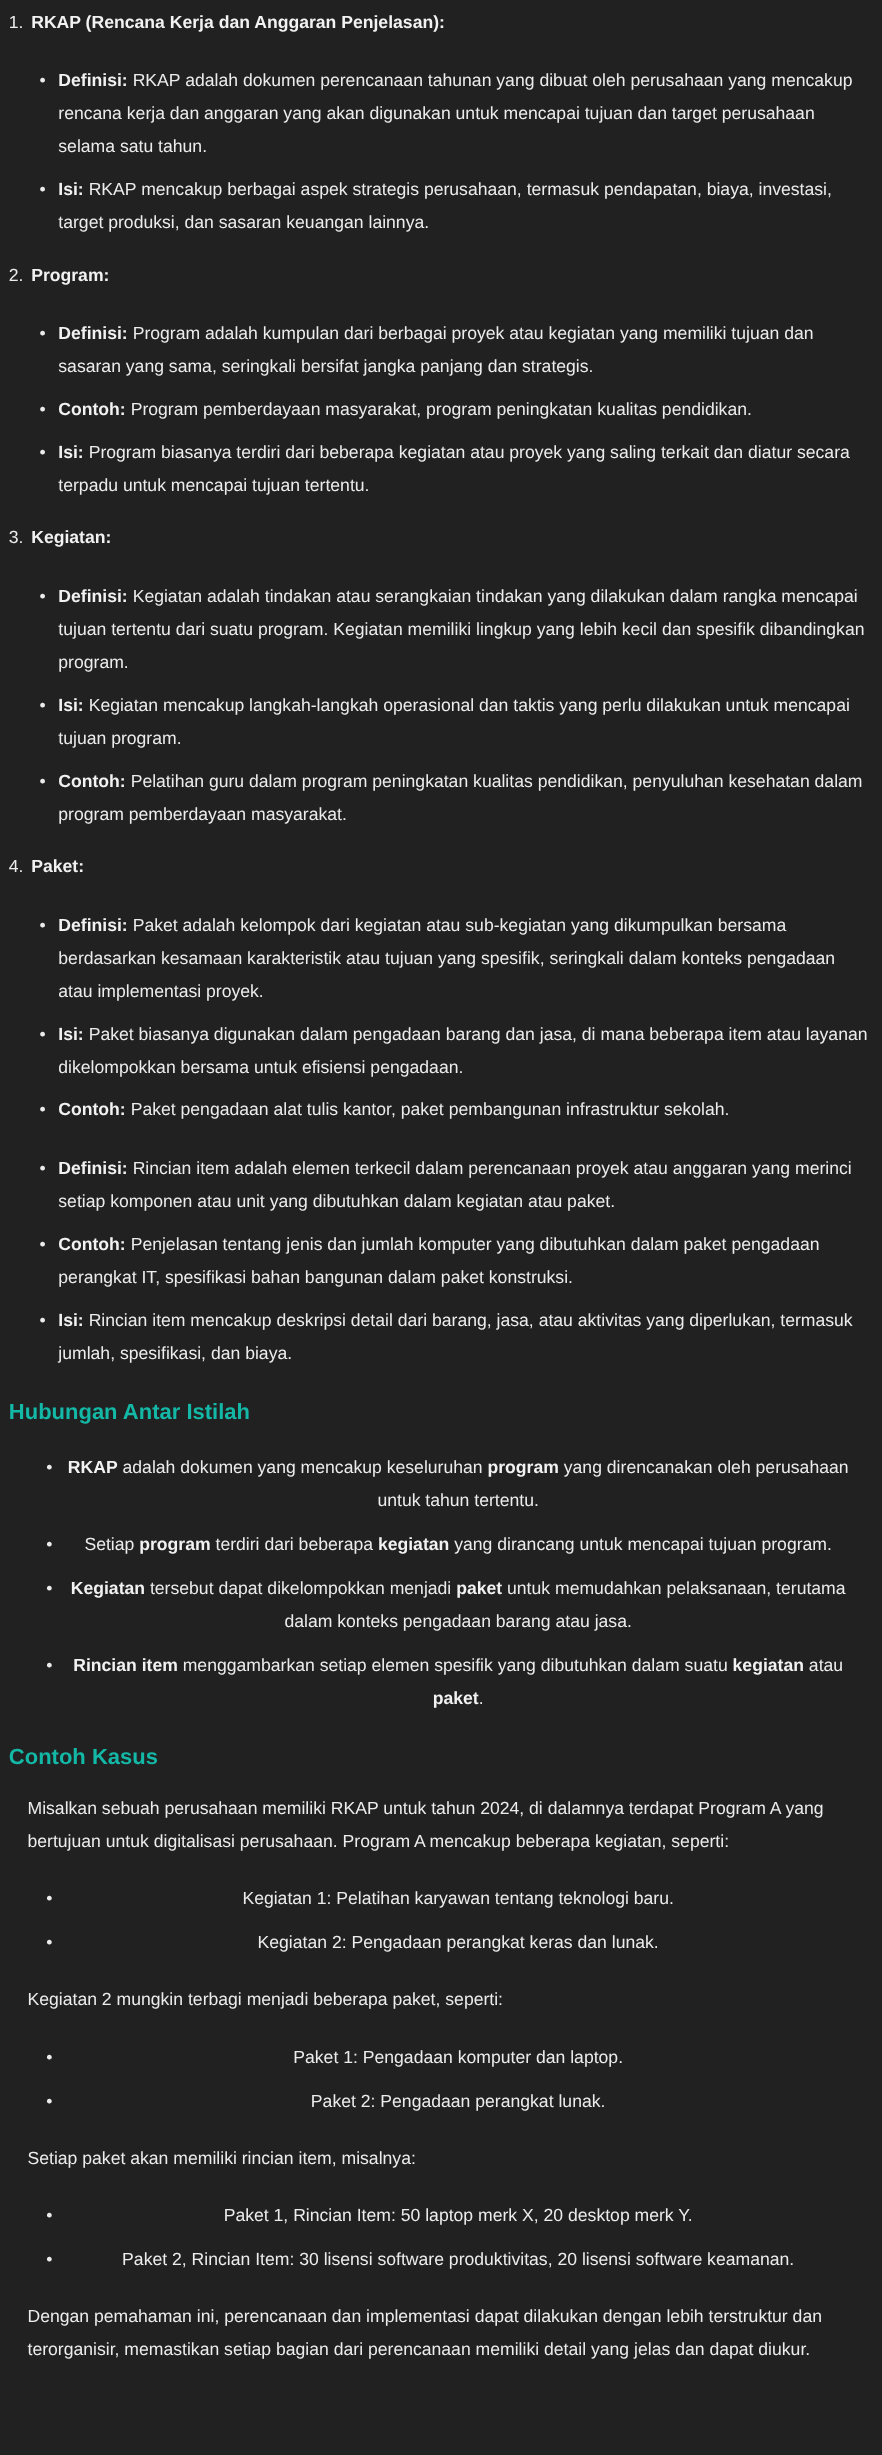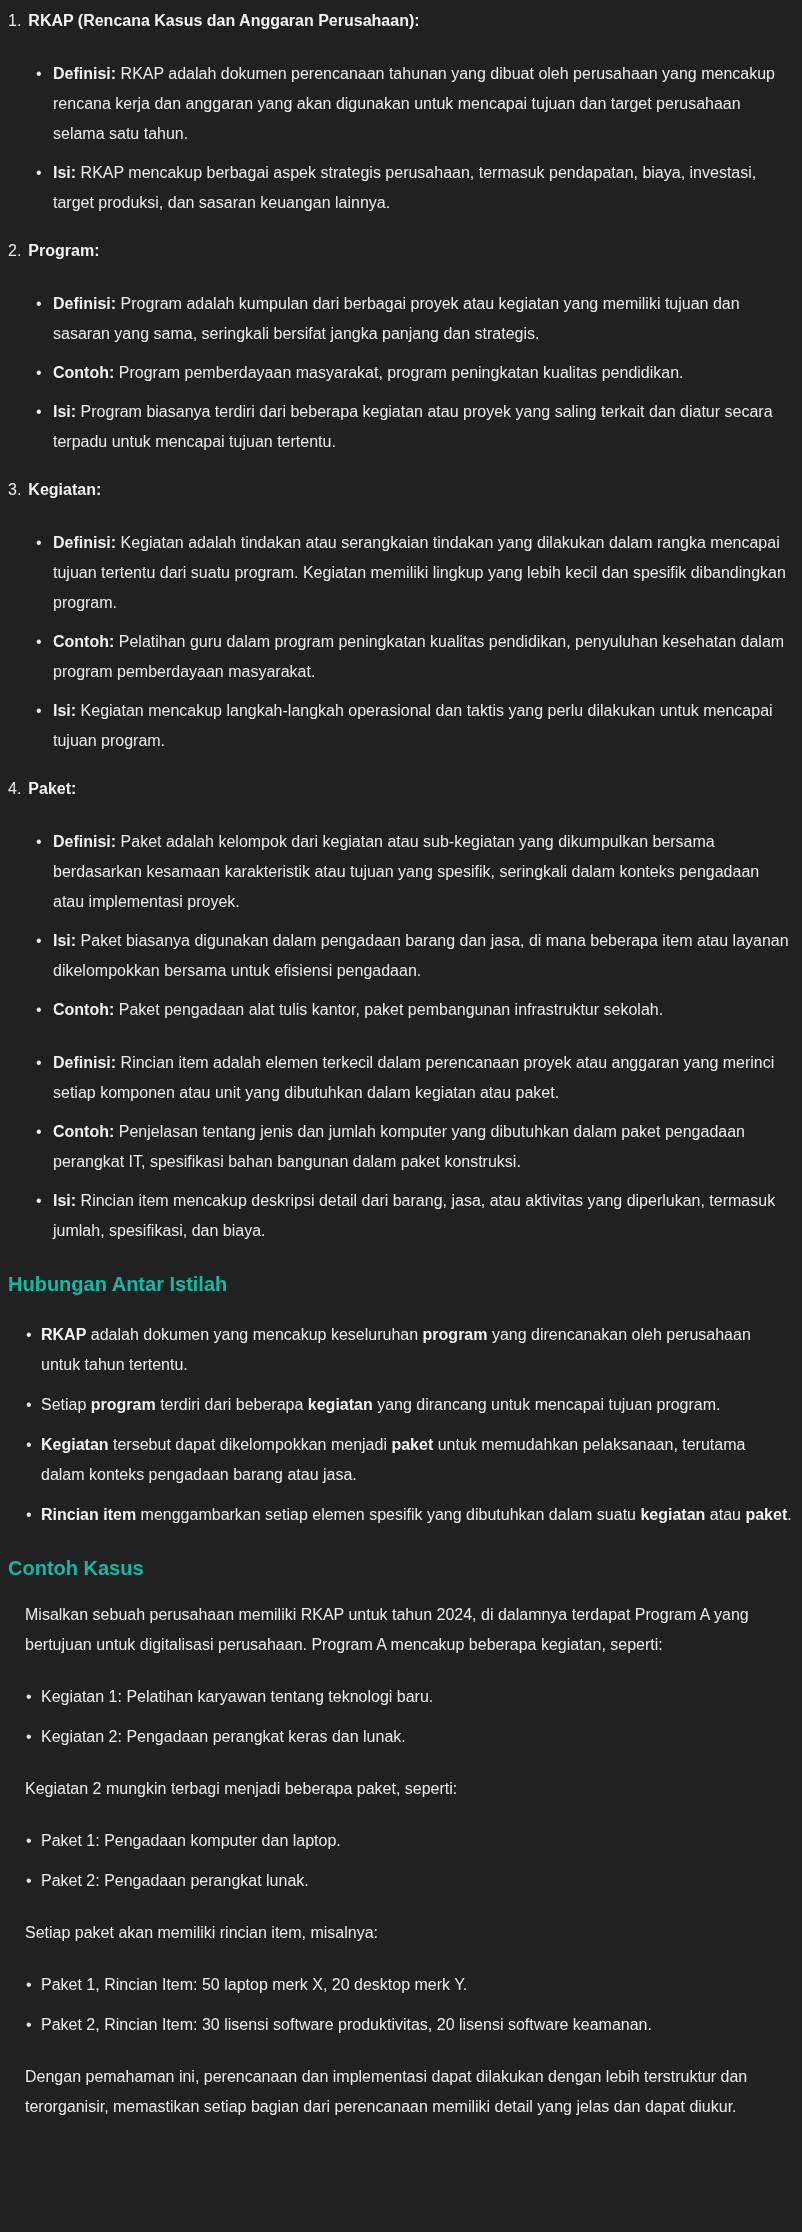--- a/index.html
+++ b/index.html
@@ -49,7 +49,7 @@
 
     <li class="term">
       <div class="term-header">
-        <span class="num">1.</span><strong>RKAP (Rencana Kasus dan Anggaran Perusahaan):</strong>
+        <span class="num">1.</span><strong>RKAP (Rencana Kerja dan Anggaran Penjelasan):</strong>
       </div>
       <ul class="points">
         <li>

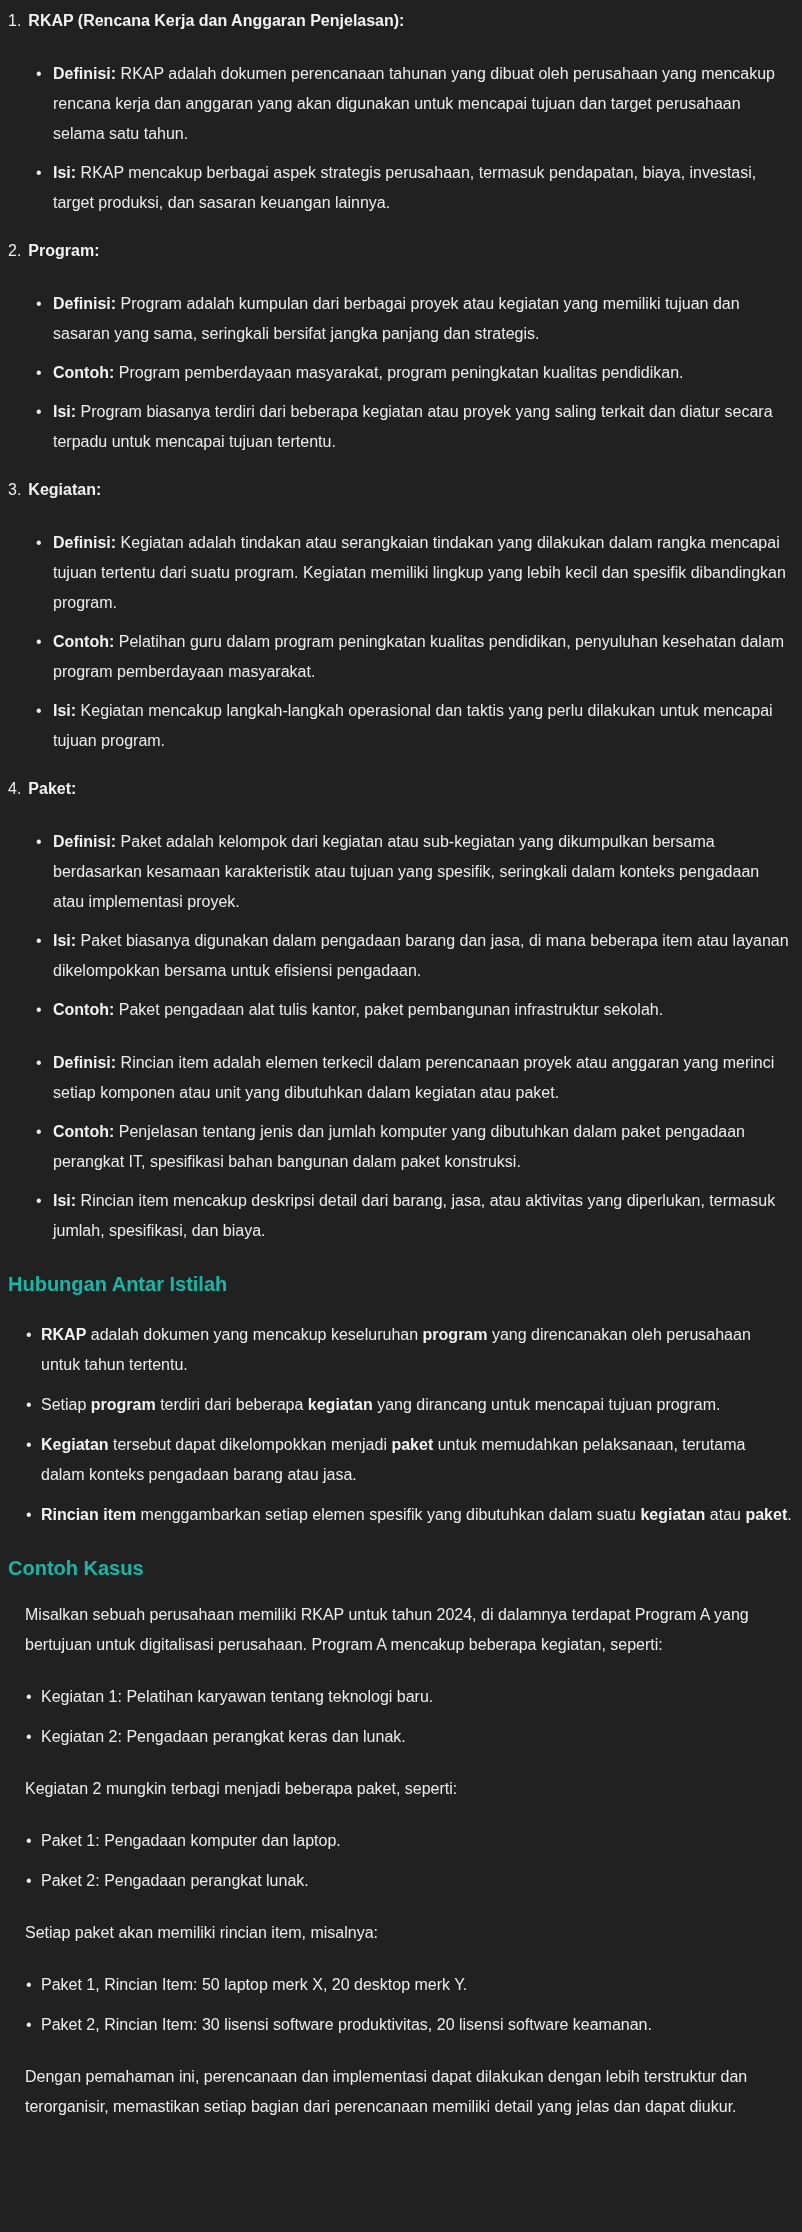--- a/index.html
+++ b/index.html
@@ -93,12 +93,12 @@
           <span>Kegiatan adalah tindakan atau serangkaian tindakan yang dilakukan dalam rangka mencapai tujuan tertentu dari suatu program. Kegiatan memiliki lingkup yang lebih kecil dan spesifik dibandingkan program.</span>
         </li>
         <li>
+          <strong>Isi:</strong>
+          <span>Kegiatan mencakup langkah-langkah operasional dan taktis yang perlu dilakukan untuk mencapai tujuan program.</span>
+        </li>
+        <li>
           <strong>Contoh:</strong>
           <span>Pelatihan guru dalam program peningkatan kualitas pendidikan, penyuluhan kesehatan dalam program pemberdayaan masyarakat.</span>
-        </li>
-        <li>
-          <strong>Isi:</strong>
-          <span>Kegiatan mencakup langkah-langkah operasional dan taktis yang perlu dilakukan untuk mencapai tujuan program.</span>
         </li>
       </ul>
     </li>

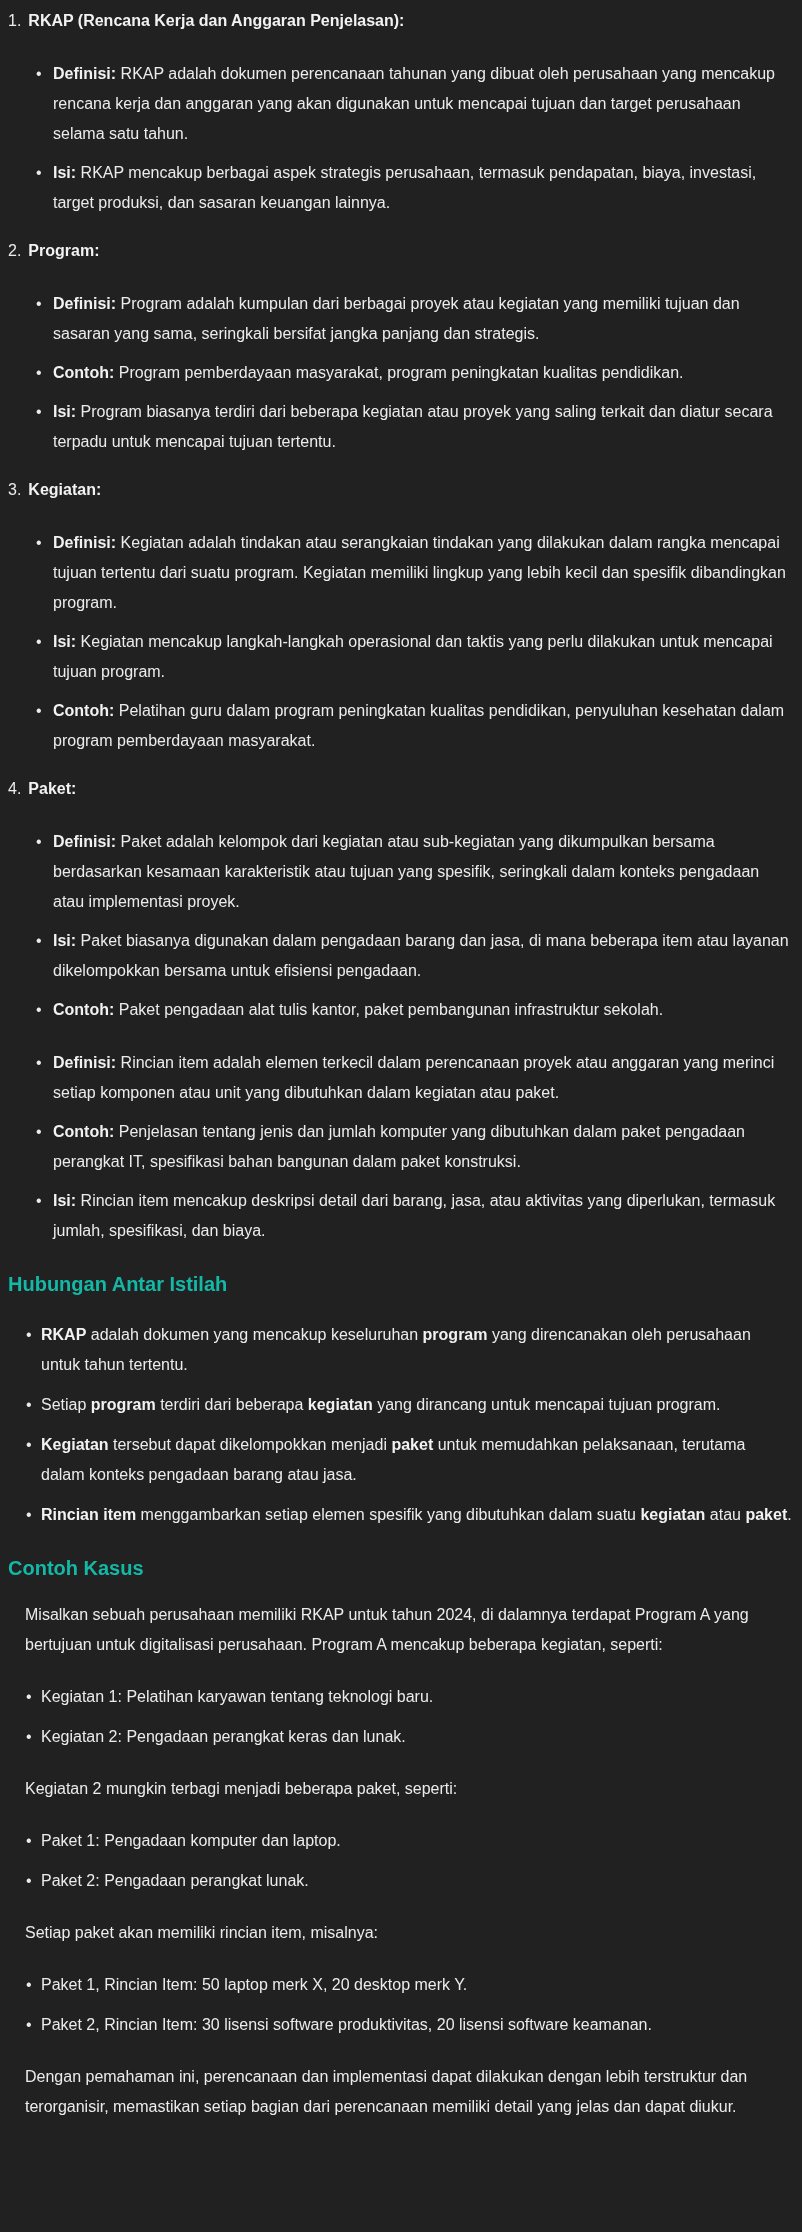--- a/index.html
+++ b/index.html
@@ -26,7 +26,7 @@
   ul.points > li::before{content:"\2022";position:absolute;left:0;top:0;}
 
   
-  ul.toplist{list-style:none;margin:22px 0;padding:0 0 0 18px;}
+  ul.toplist{list-style:none;margin:22px 16px;padding:0 0 0 18px;text-align:center;}
   ul.toplist > li{position:relative;padding-left:15px;margin:0 0 10px;}
   ul.toplist > li::before{content:"\2022";position:absolute;left:0;top:0;}
 

